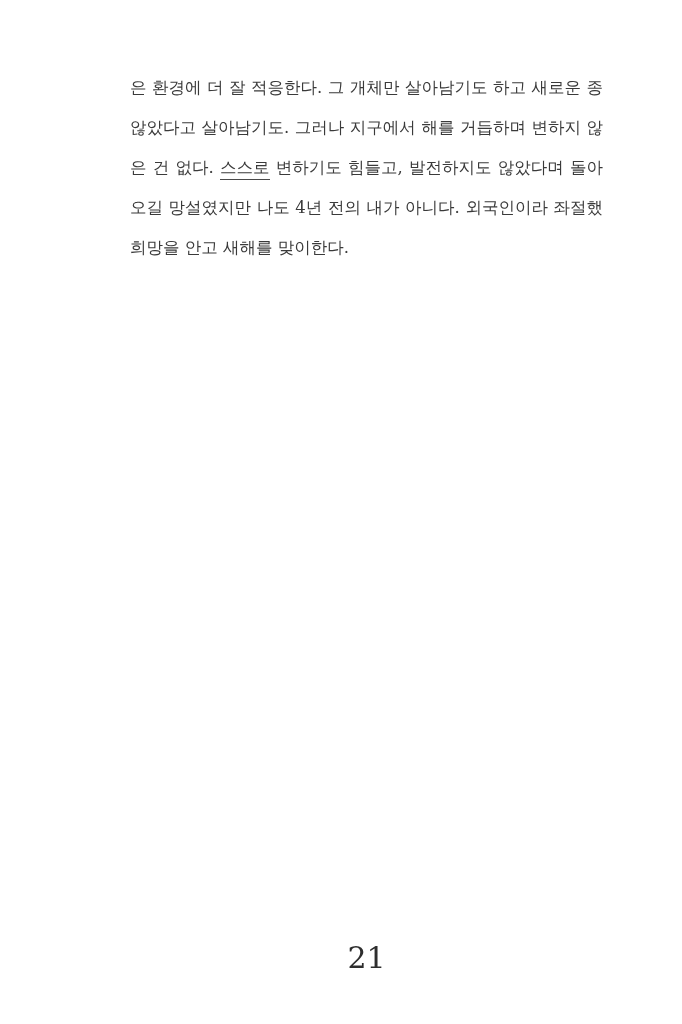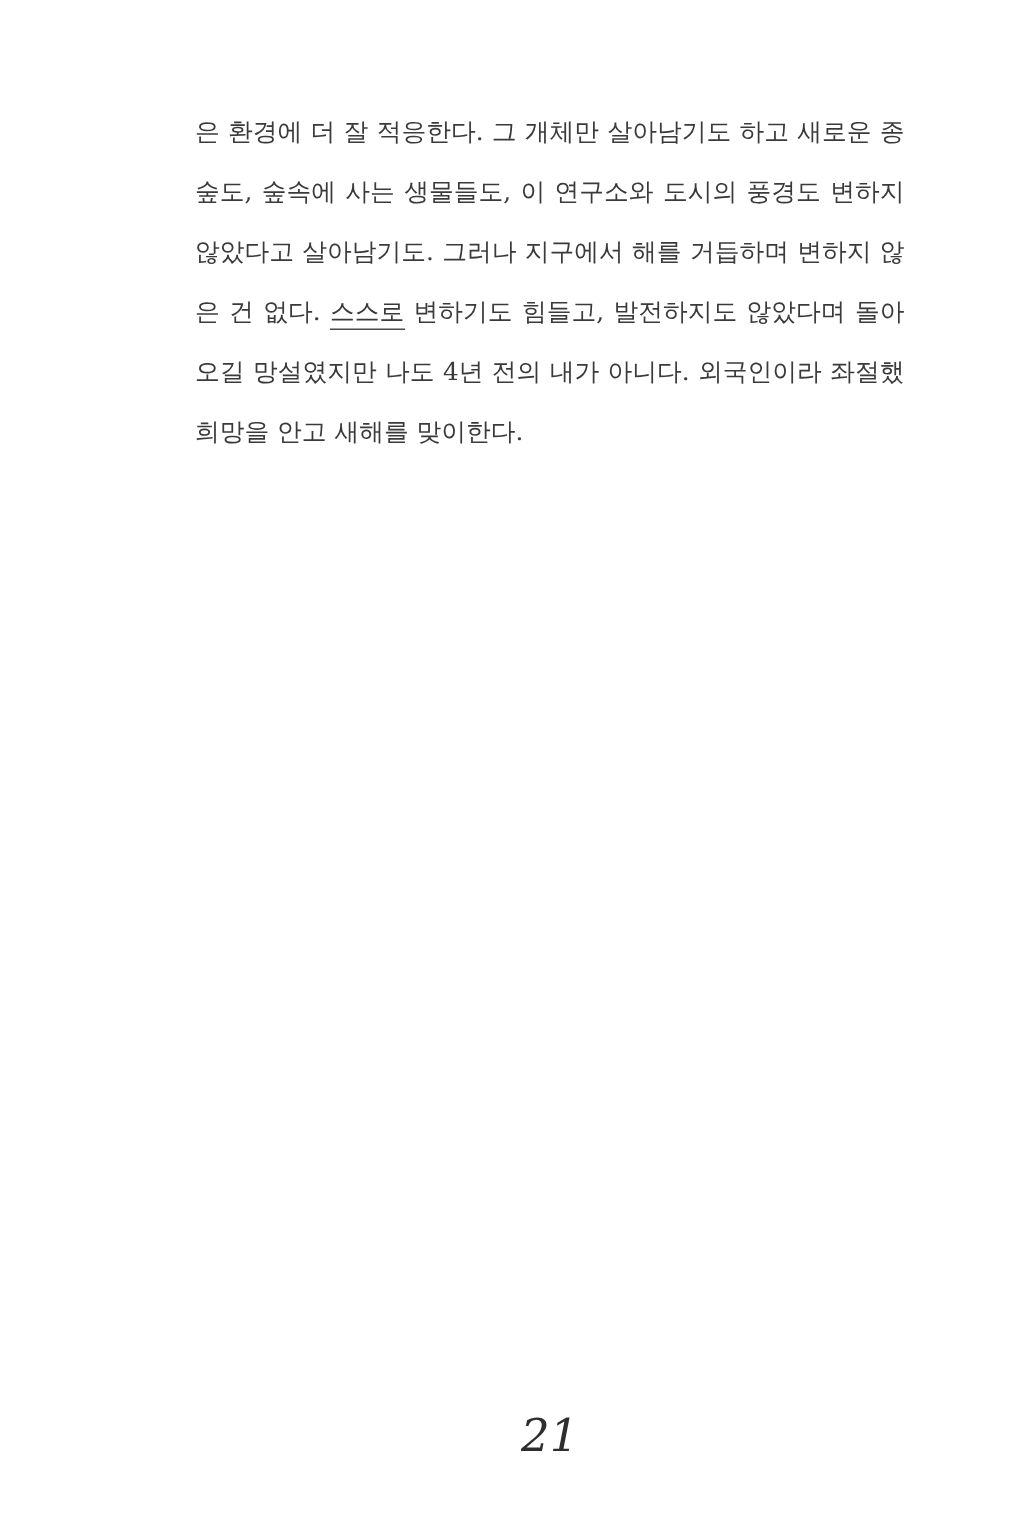--- a/index.html
+++ b/index.html
@@ -57,7 +57,6 @@
 <div class="page">
   <div class="text-block" id="body-text">
       <div class="line"><span class="seg">은 환경에 더 잘 적응한다. 그 개체만 살아남기도 하고 새로운 종</span></div>
-      <div class="line"><span class="seg">숲도, 숲속에 사는 생물들도, 이 연구소와 도시의 풍경도 변하지</span></div>
       <div class="line"><span class="seg">않았다고 살아남기도. 그러나 지구에서 해를 거듭하며 변하지 않</span></div>
       <div class="line"><span class="seg">은 건 없다. </span><span class="seg-underline">스스로</span><span class="seg"> 변하기도 힘들고, 발전하지도 않았다며 돌아</span></div>
       <div class="line"><span class="seg">오길 망설였지만 나도 4년 전의 내가 아니다. 외국인이라 좌절했</span></div>

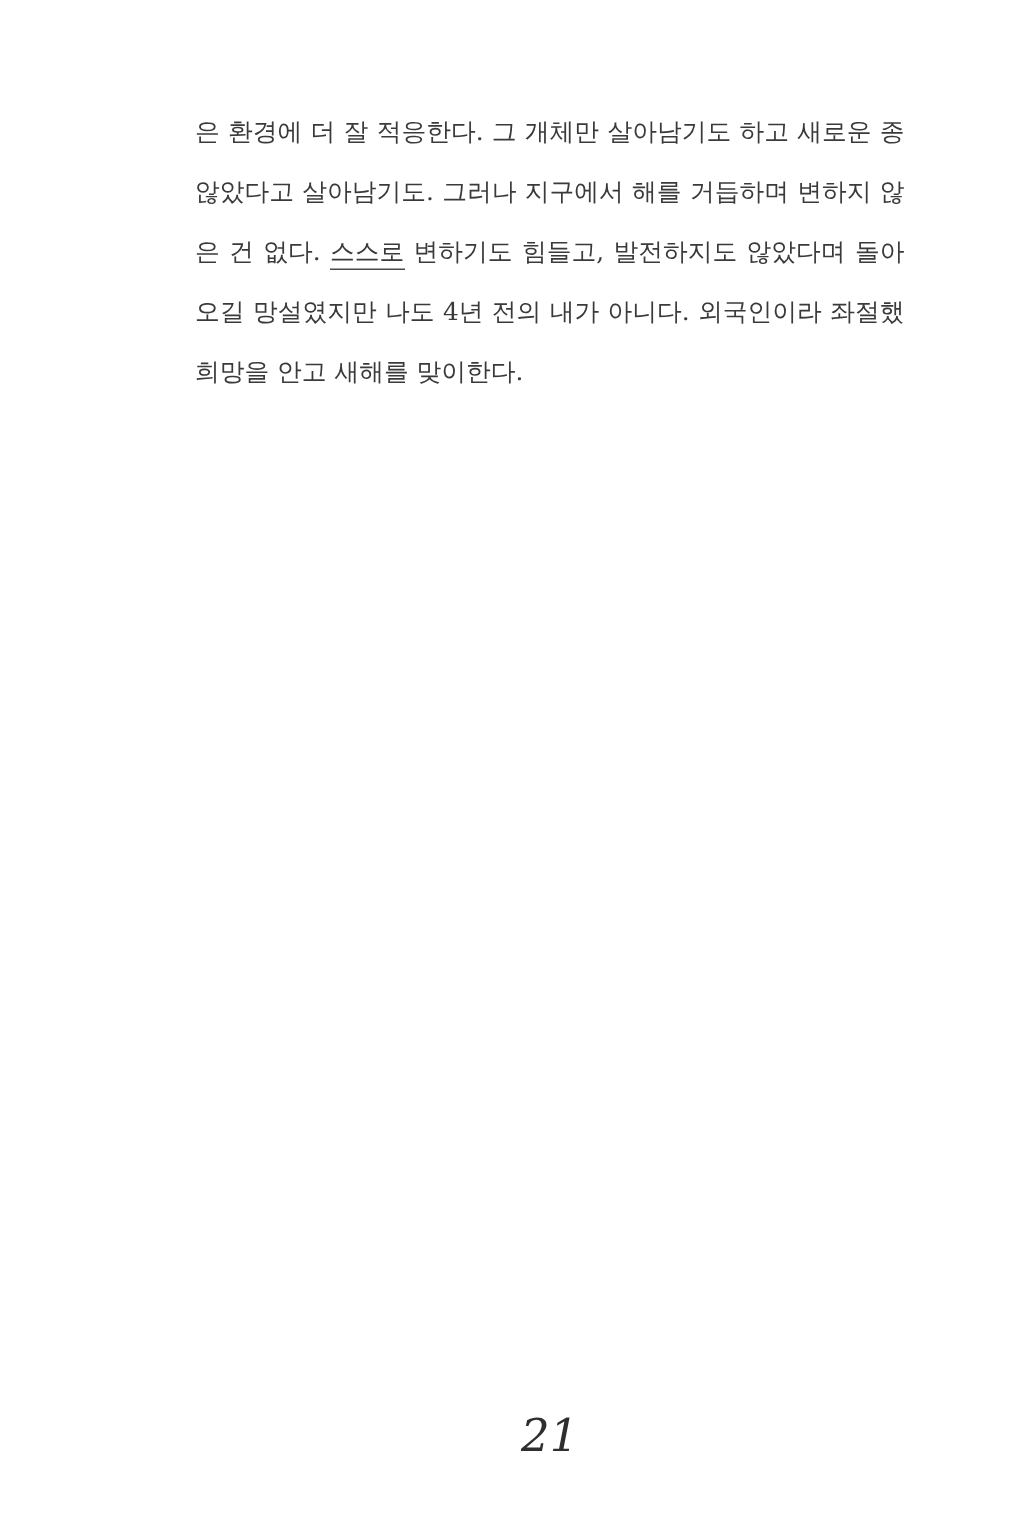--- a/index.html
+++ b/index.html
@@ -46,7 +46,6 @@
     line-height: 36px;
     text-align: center;
     font-family: "DejaVu Serif", serif;
-    font-style: italic;
     font-size: 30px;
     color: #2e2e2e;
   }

